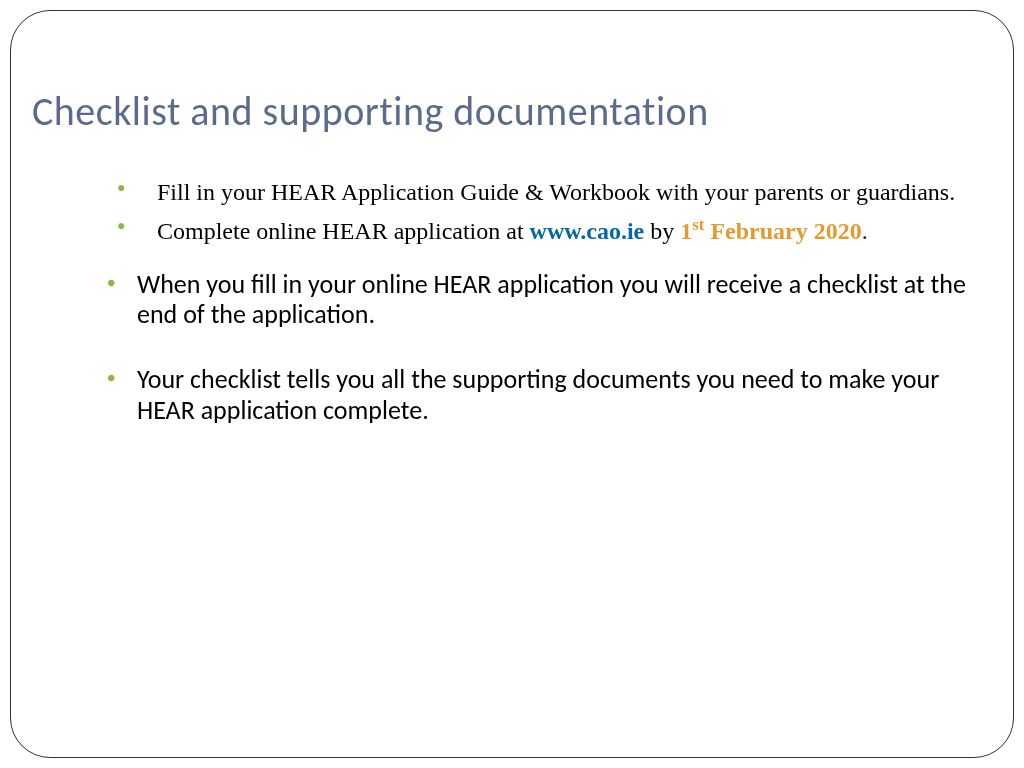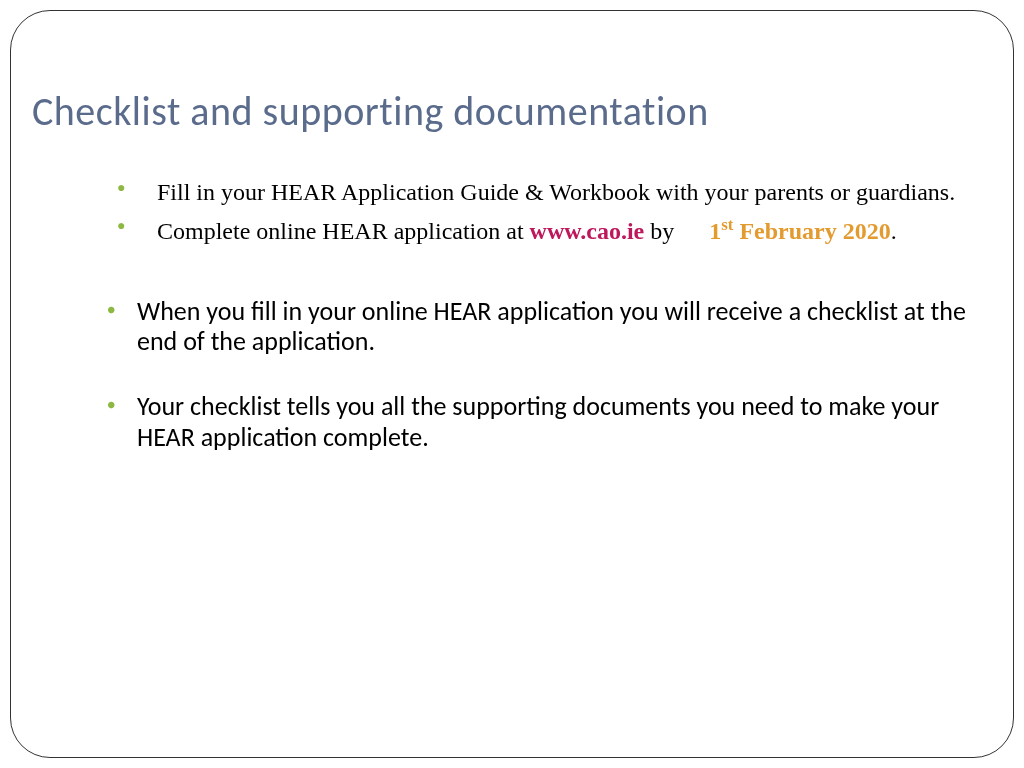--- a/index.html
+++ b/index.html
@@ -88,7 +88,7 @@
       margin-left: 29px;
     }
     .link-highlight {
-      color: #be185d;
+      color: #0369a1;
       font-weight: bold;
     }
     sup {

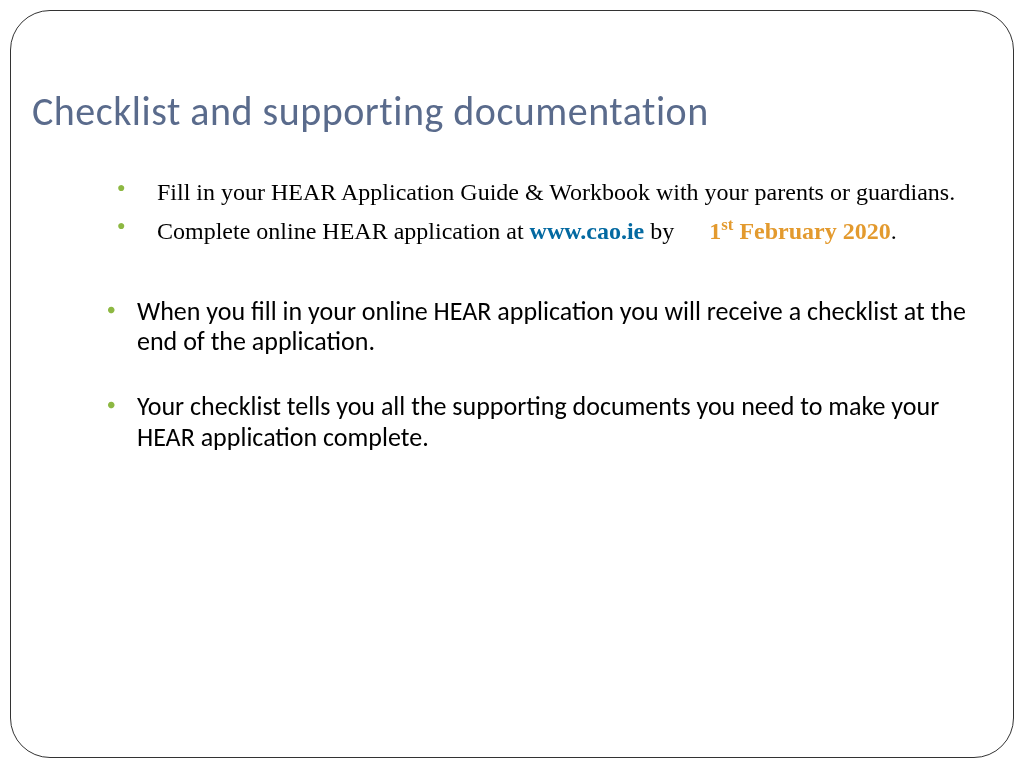--- a/index.html
+++ b/index.html
@@ -85,7 +85,6 @@
     .highlight {
       color: #e39a2e;
       font-weight: bold;
-      margin-left: 29px;
     }
     .link-highlight {
       color: #0369a1;

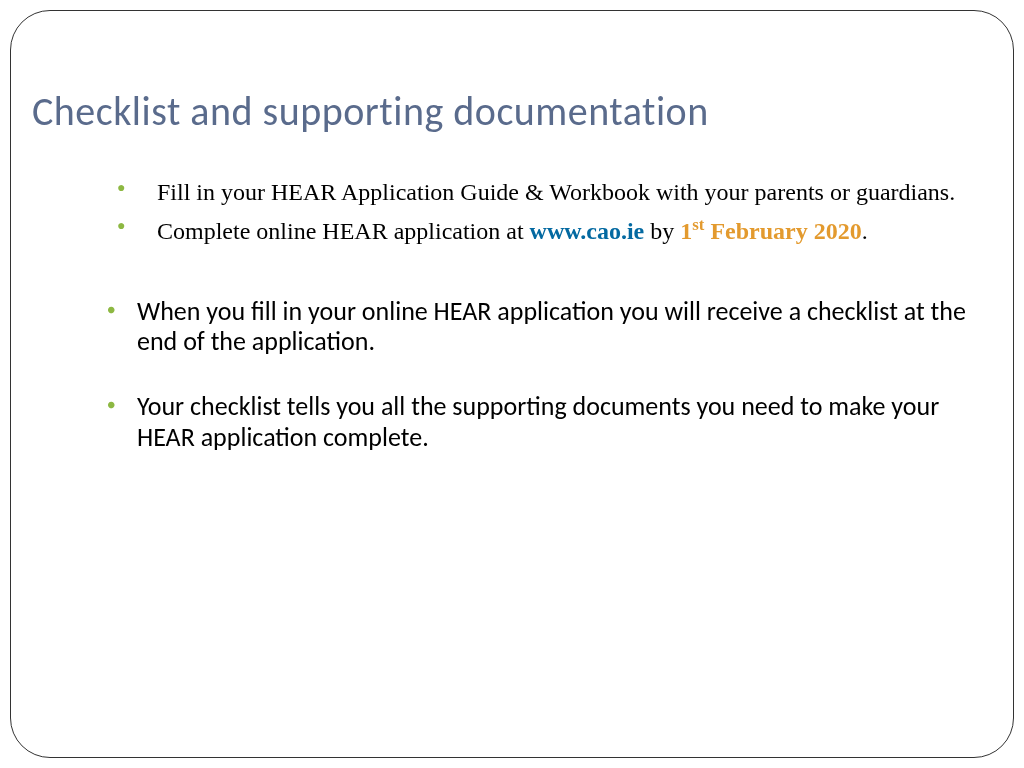--- a/index.html
+++ b/index.html
@@ -63,7 +63,7 @@
     .bullet-list-large {
       list-style: none;
       padding-left: 75px;
-      margin-top: 48px;
+      margin-top: 21px;
     }
     .bullet-item-large {
       position: relative;

